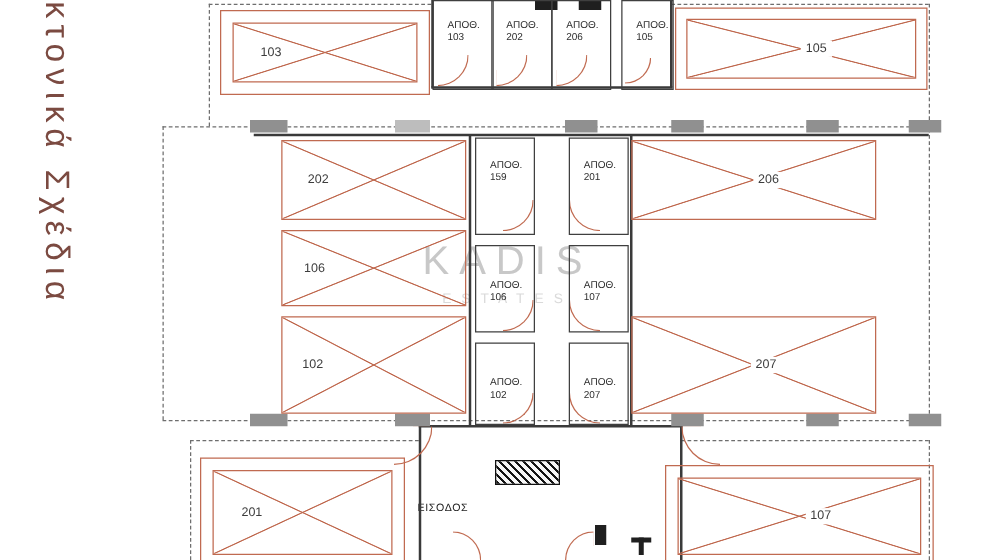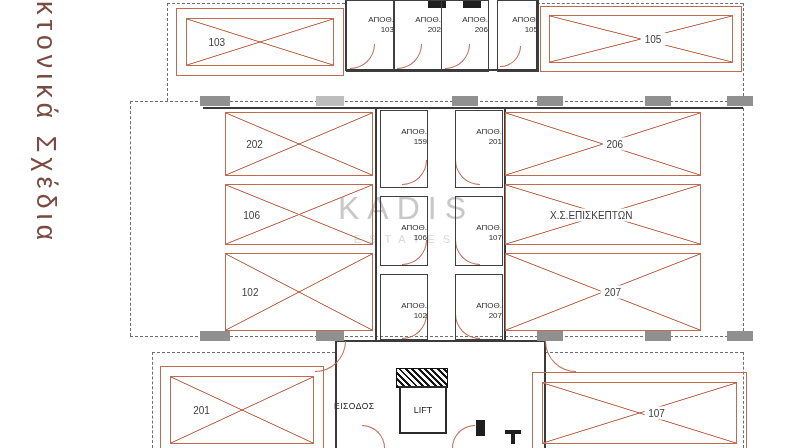--- a/index.html
+++ b/index.html
@@ -35,7 +35,7 @@
   }
 
   .room{position:absolute;border:1px solid #3f3f3f;}
-  .room-label{position:absolute;left:0;right:0;text-align:right;font-size:8px;line-height:1.3;color:#2e2e2e;}
+  .room-label{position:absolute;left:0;right:0;text-align:left;font-size:8px;line-height:1.3;color:#2e2e2e;padding-left:11px;}
 
   .arc{position:absolute;}
   .arc.br{border-bottom:1px solid var(--c-stall,#c06a50);border-right:1px solid var(--c-stall,#c06a50);border-bottom-right-radius:100%;}

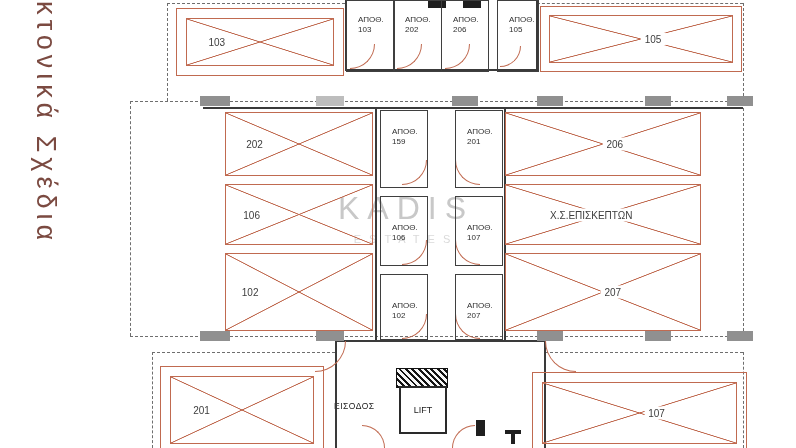--- a/index.html
+++ b/index.html
@@ -199,10 +199,6 @@
       <div class="stall-x" style="inset: 0px;"></div>
       <span class="stall-label" style="left: 56%;">206</span>
     </div>
-    <div class="stall" style="left: 505px; top: 184px; width: 196px; height: 61px; border: none;">
-      <div class="stall-x" style="inset: 0px;"></div>
-      <span class="stall-label" style="left: 44%;">Χ.Σ.ΕΠΙΣΚΕΠΤΩΝ</span>
-    </div>
     <div class="stall" style="left: 505px; top: 253px; width: 196px; height: 78px; border: none;">
       <div class="stall-x" style="inset: 0px;"></div>
       <span class="stall-label" style="left: 55%;">207</span>

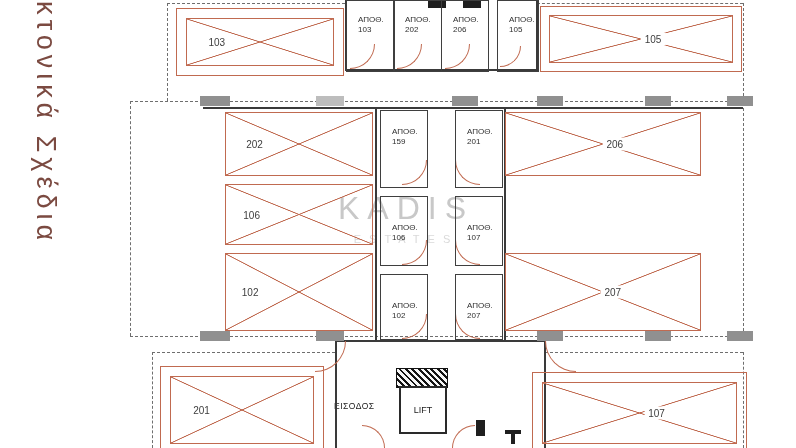--- a/index.html
+++ b/index.html
@@ -62,9 +62,6 @@
 
   <div id="entrance-label">ΕΙΣΟΔΟΣ</div>
   <div id="lift-hatch"></div>
-  <div id="lift">
-    <span>LIFT</span>
-  </div>
 <div class="dash-h" style="left: 167px; top: 3px; width: 178px; height: 0px;"></div>
     <div class="dash-v" style="left: 167px; top: 3px; width: 0px; height: 98px;"></div>
     <div class="dash-h" style="left: 537px; top: 3px; width: 206px; height: 0px;"></div>

